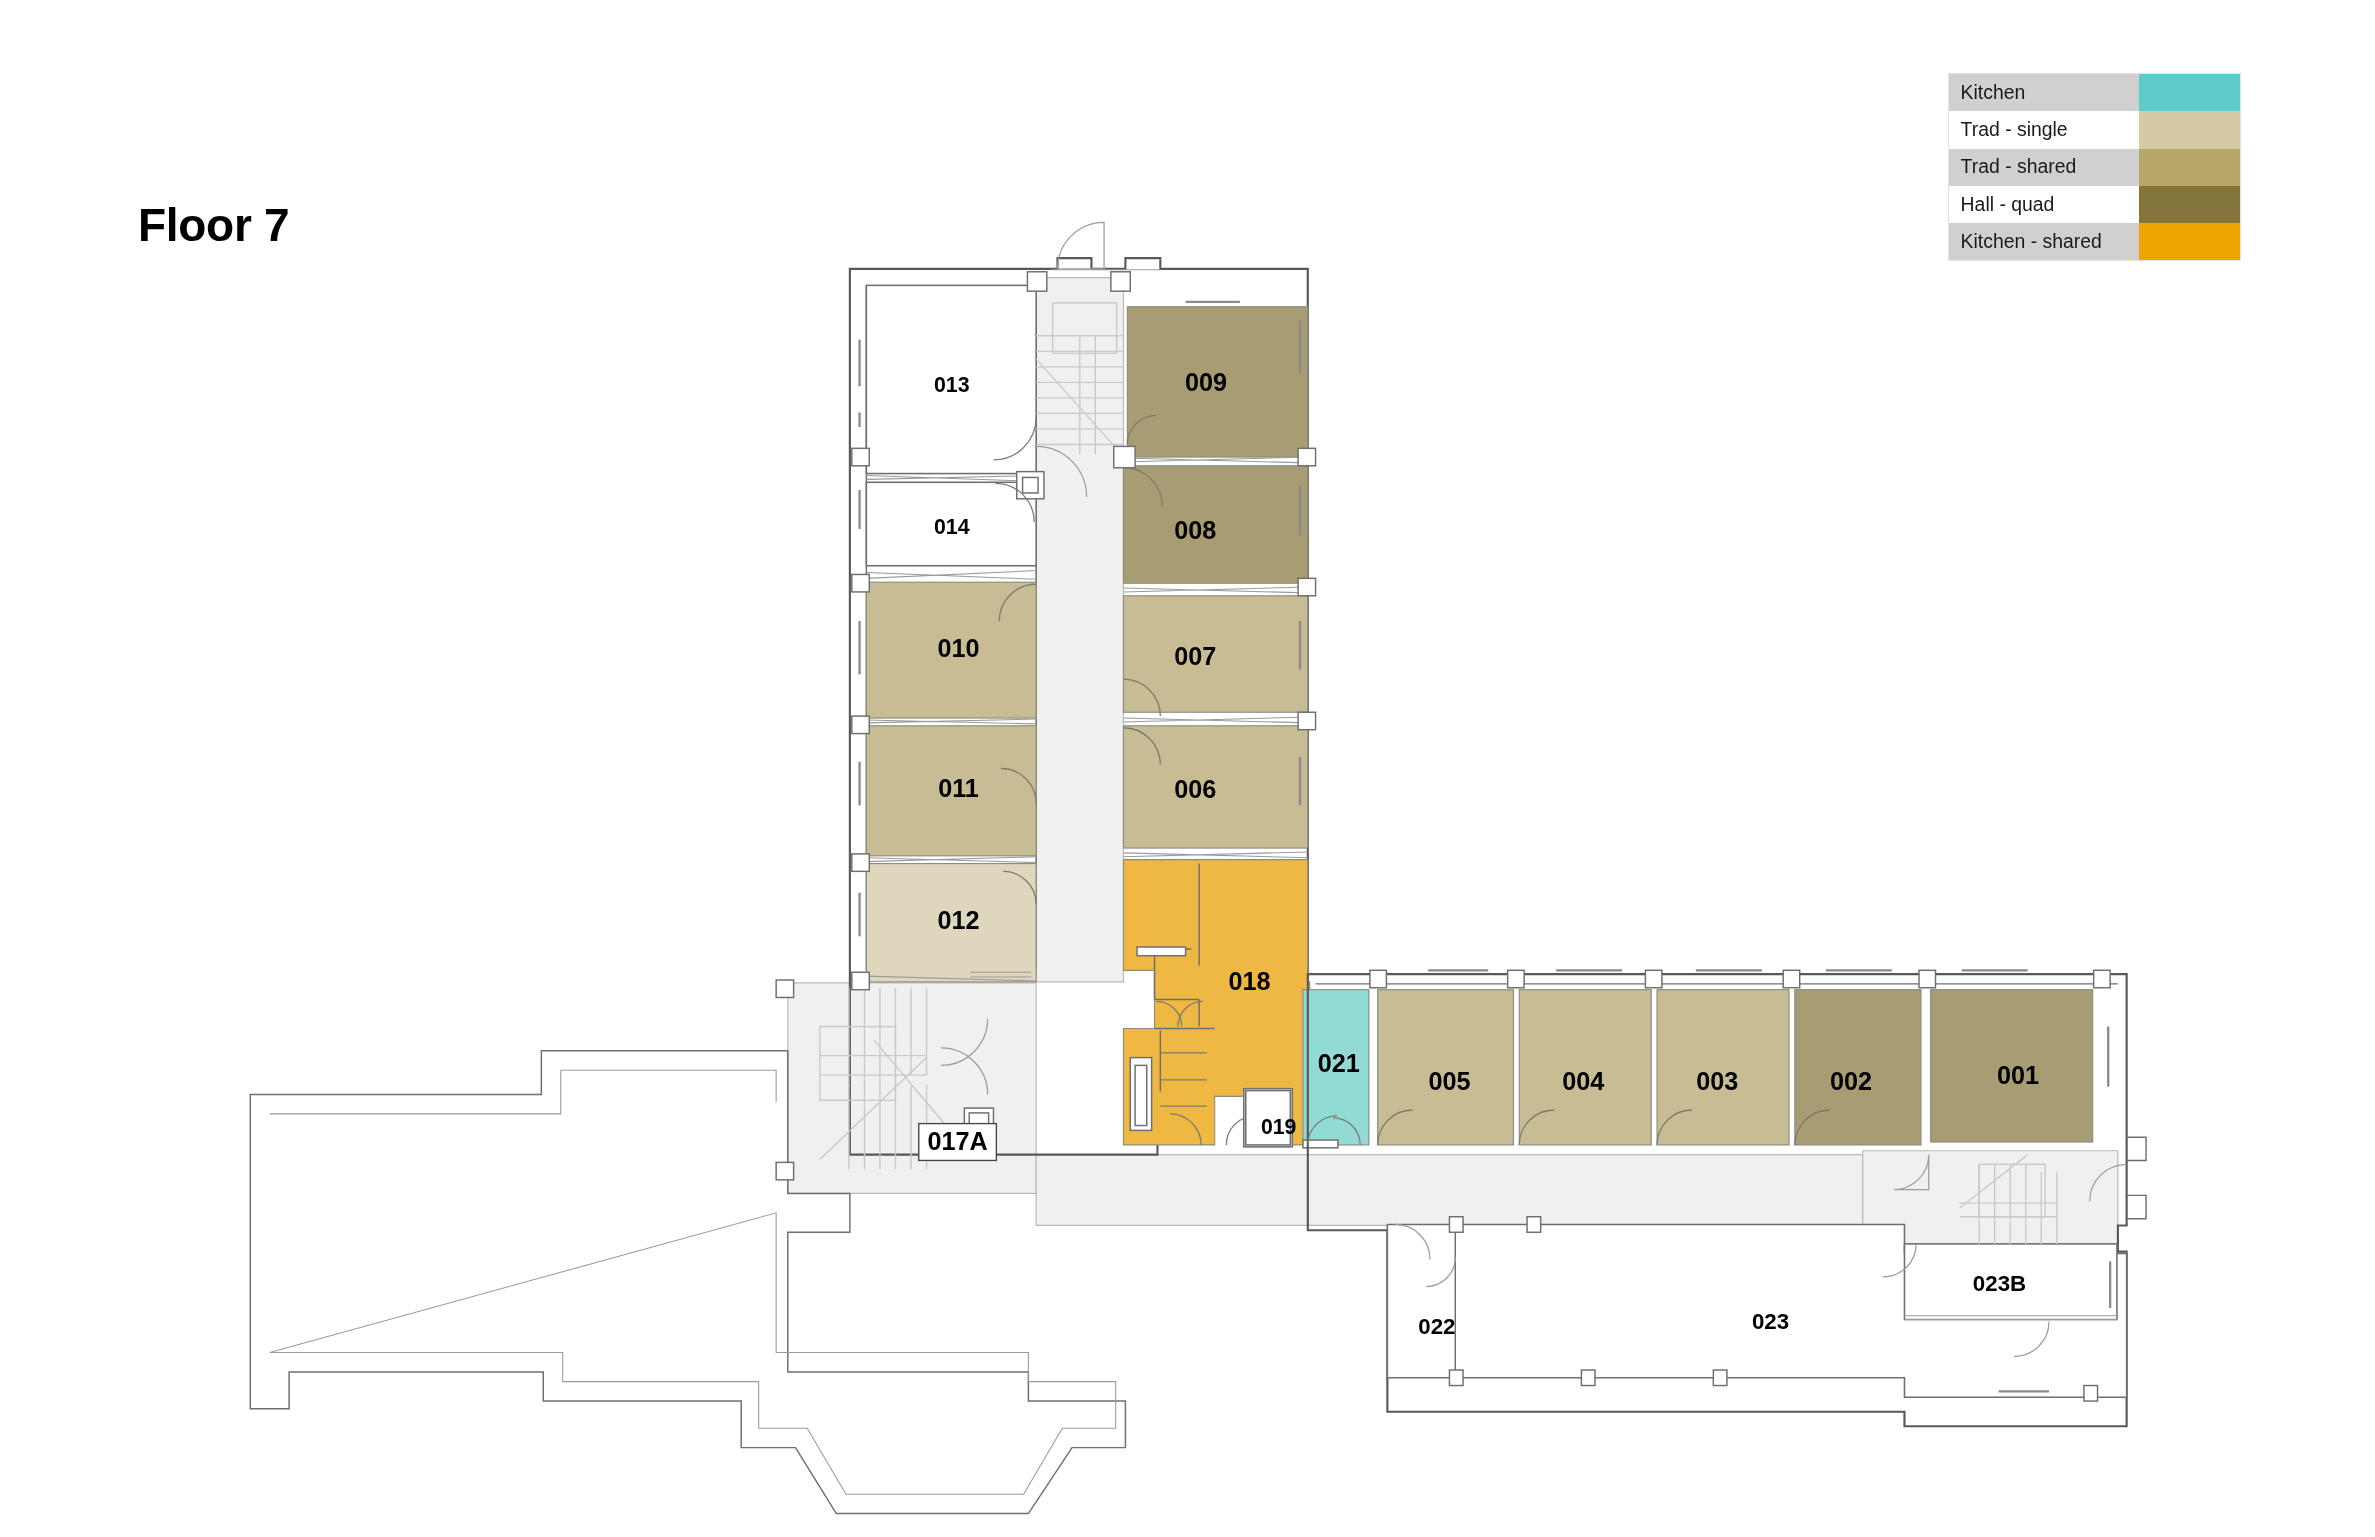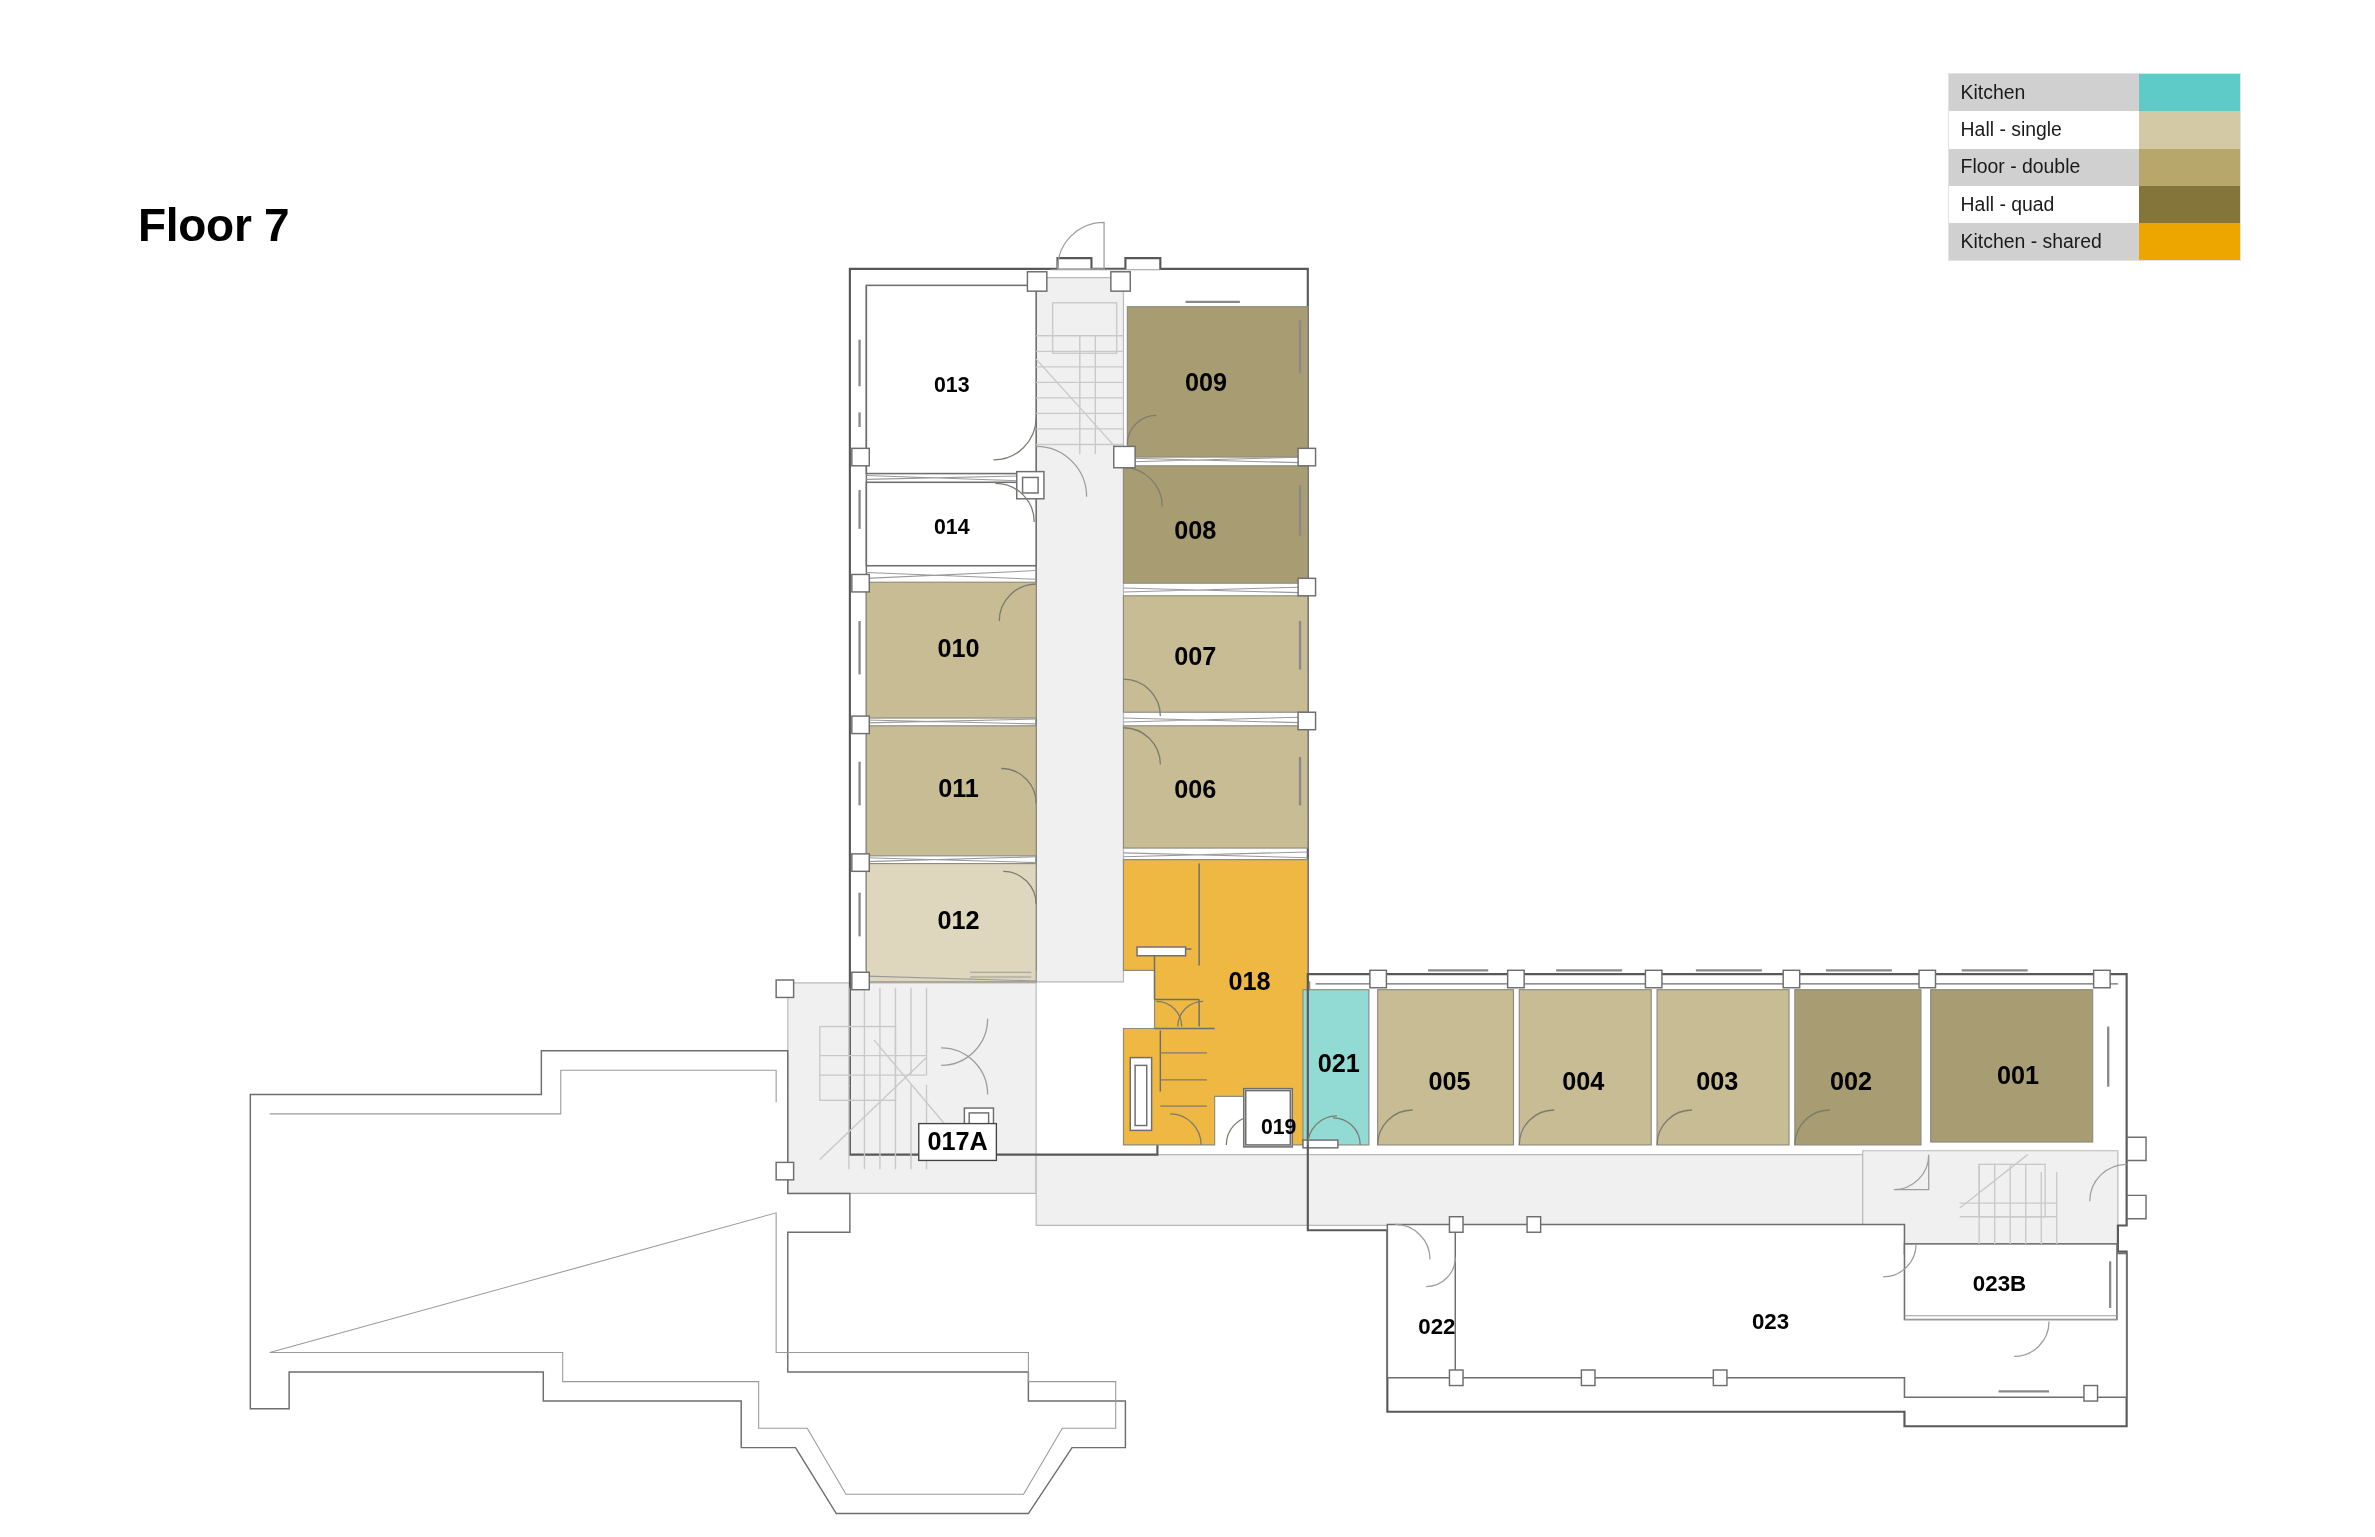--- a/index.html
+++ b/index.html
@@ -108,7 +108,7 @@
     <div class="legend-swatch" style="background: rgb(94, 203, 200);"></div>
   </div>
   <div class="legend-row even">
-    <div class="legend-label">Hall - single</div>
+    <div class="legend-label">Trad - single</div>
     <div class="legend-swatch" style="background: rgb(211, 201, 164);"></div>
   </div>
   <div class="legend-row odd">

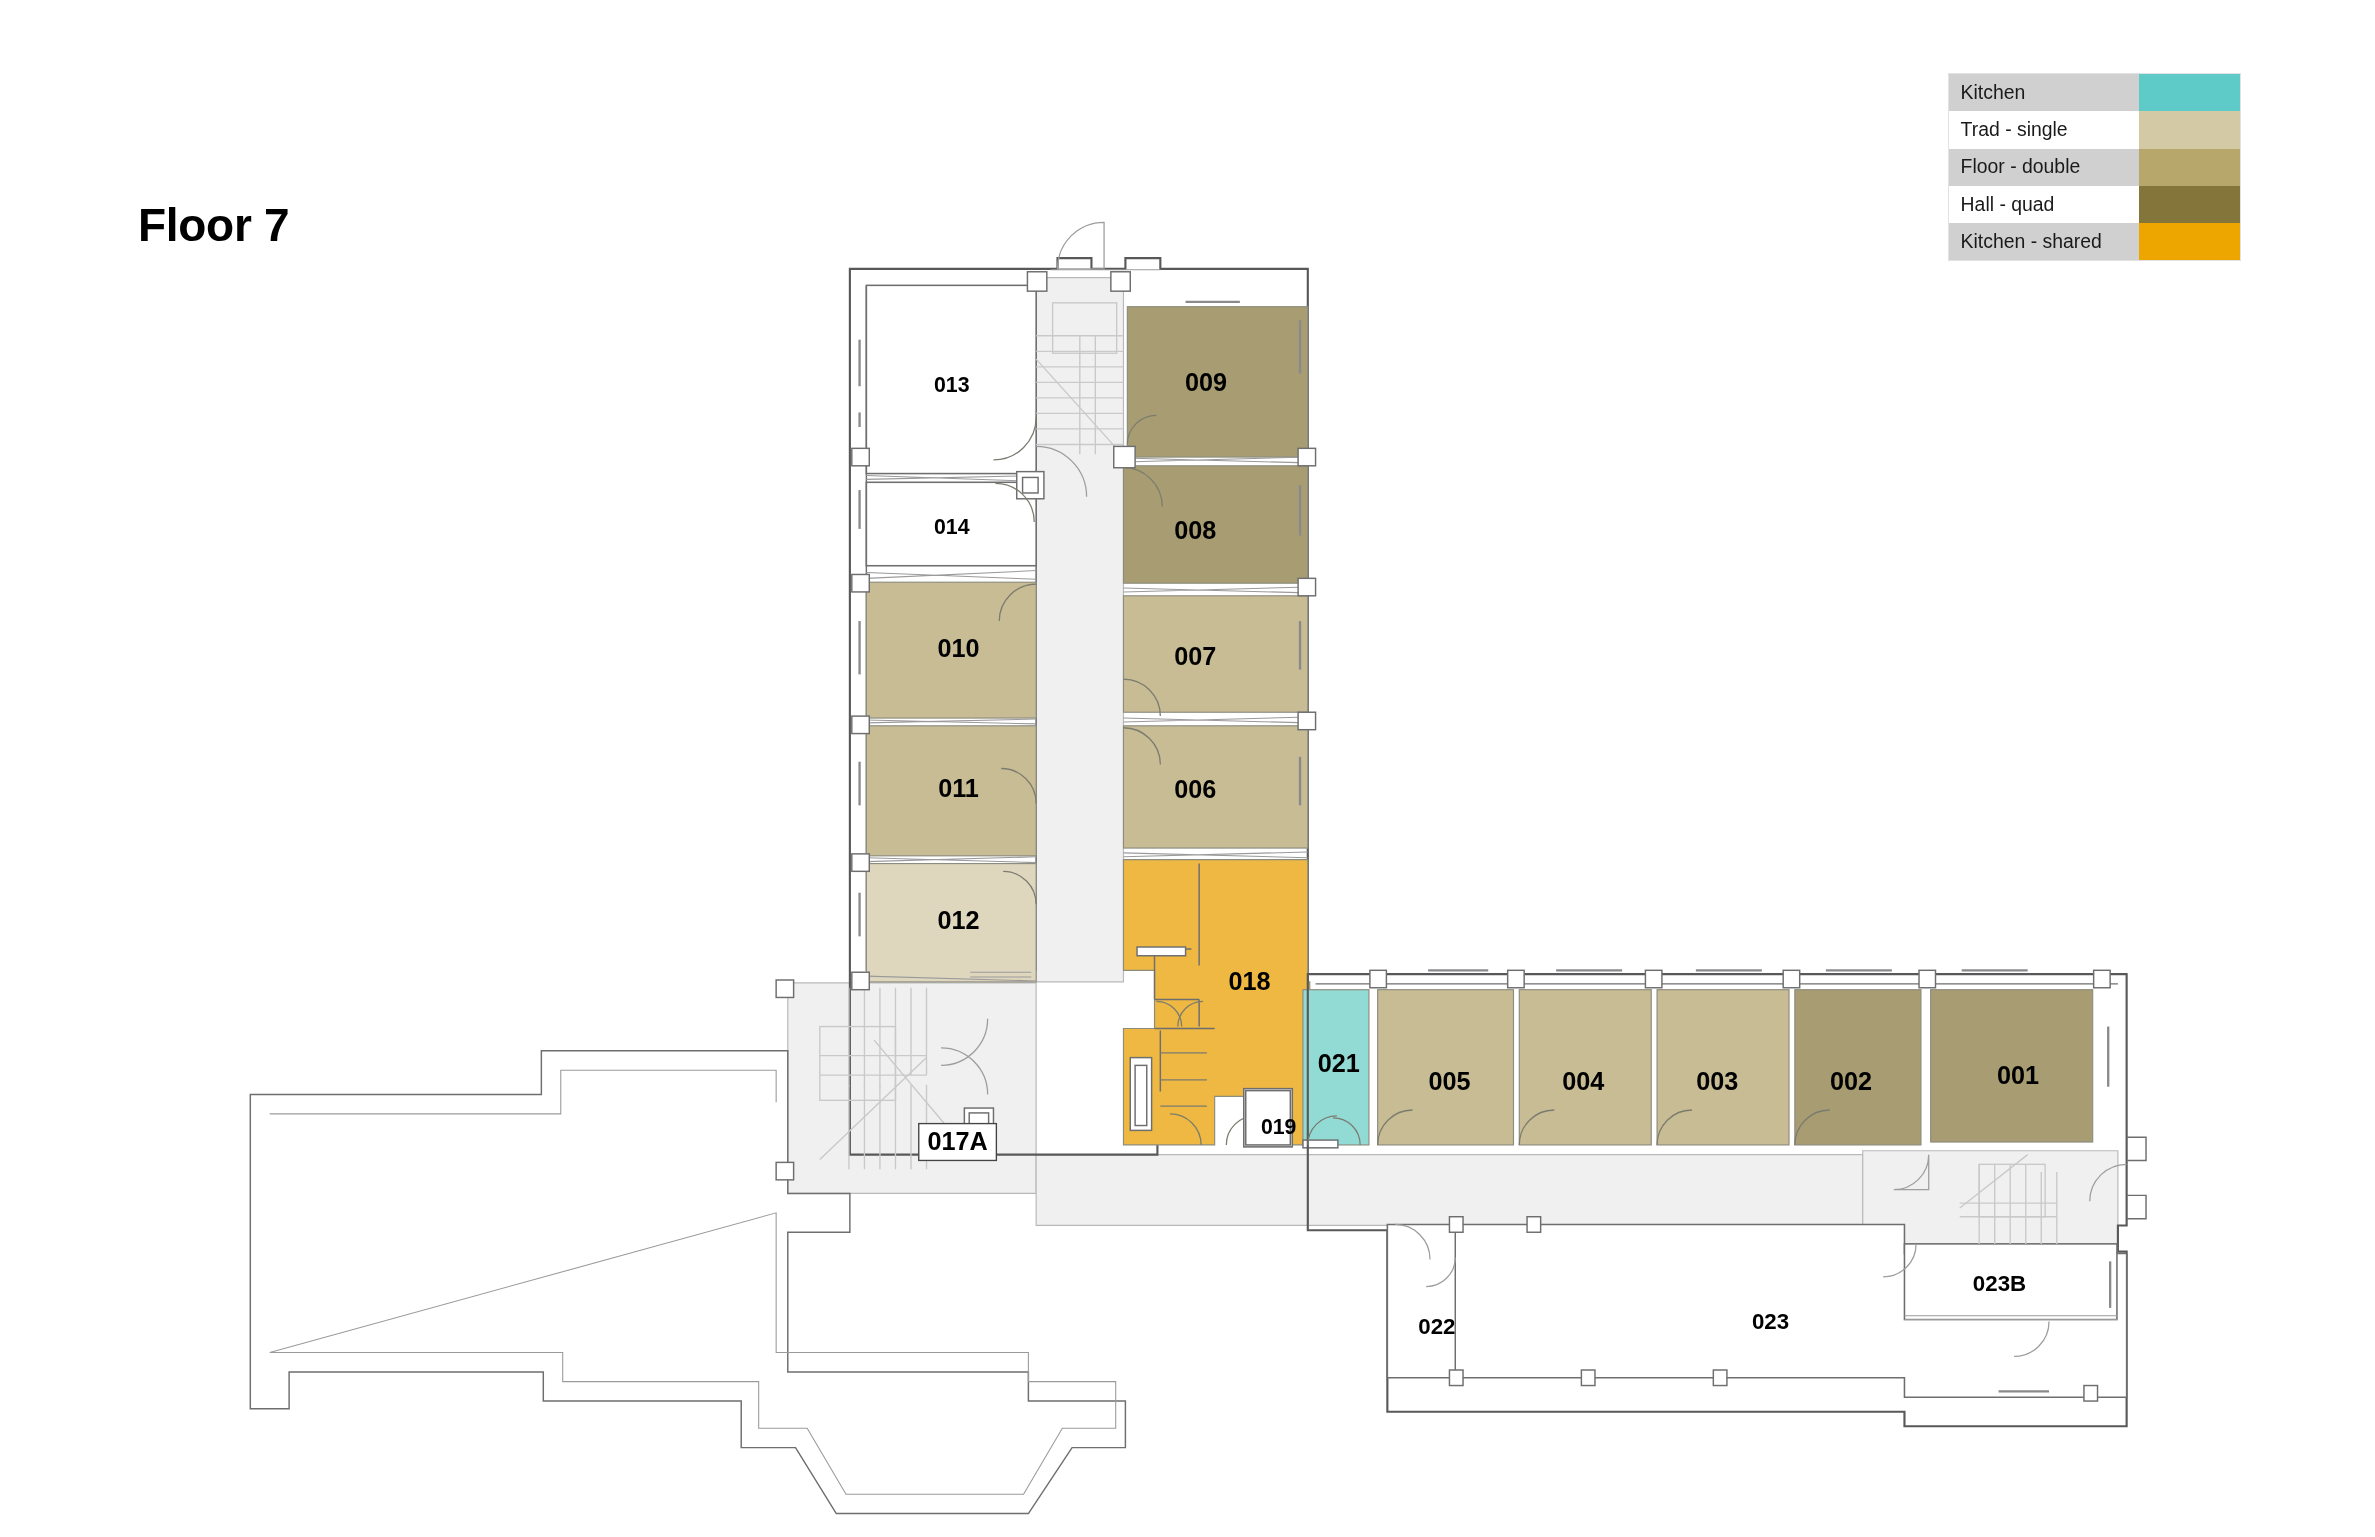--- a/index.html
+++ b/index.html
@@ -112,7 +112,7 @@
     <div class="legend-swatch" style="background: rgb(211, 201, 164);"></div>
   </div>
   <div class="legend-row odd">
-    <div class="legend-label">Floor - double</div>
+    <div class="legend-label">Trad - shared</div>
     <div class="legend-swatch" style="background: rgb(184, 167, 106);"></div>
   </div>
   <div class="legend-row even">

